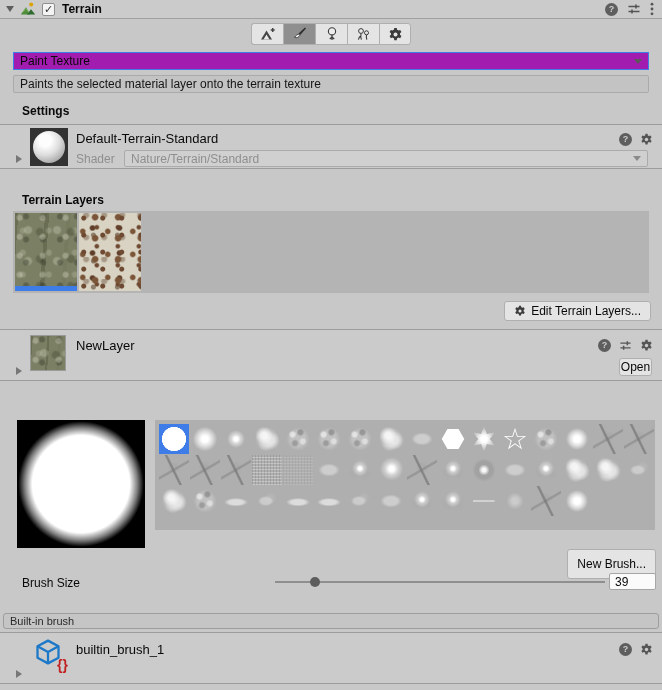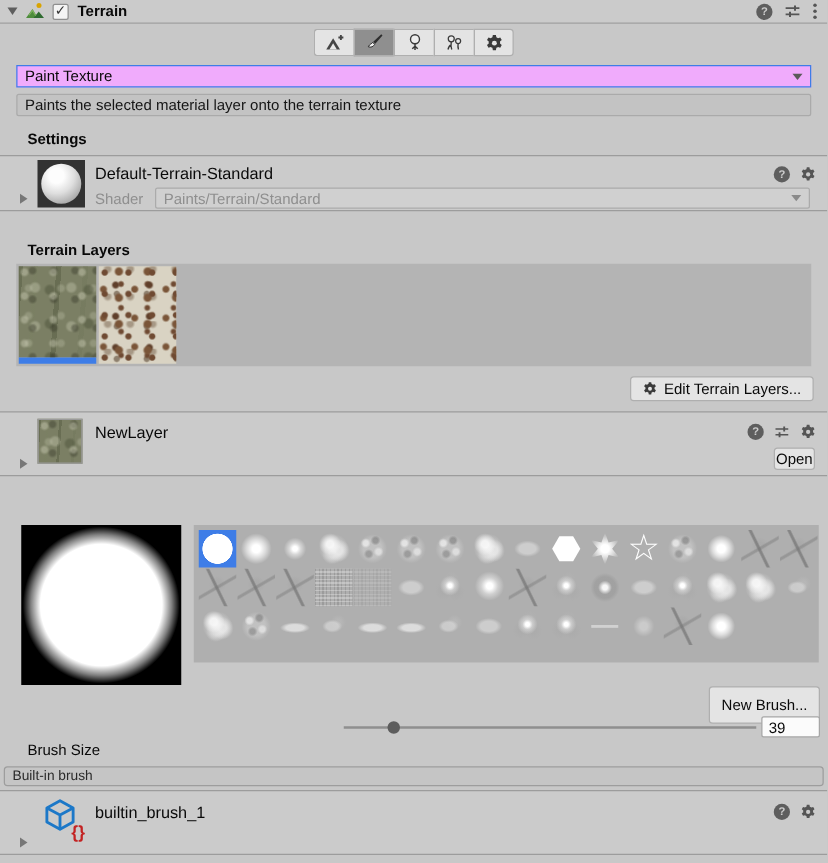--- a/index.html
+++ b/index.html
@@ -30,7 +30,7 @@
   .tool-btn:last-child{border-right:1px solid #AFAFAF;border-radius:0 3px 3px 0;}
   .tool-btn.active{background:#8F8F8F;}
   
-  .enum-popup{position:absolute;top:52px;left:13px;width:636px;height:18px;background:#f0abfc;
+  .enum-popup{position:absolute;top:52px;left:13px;width:636px;height:18px;background:#a21caf;
     border:1px solid #3E7DE7;display:flex;align-items:center;padding:0 6px;}
   .enum-popup .arrow{margin-left:auto;width:0;height:0;border-left:4px solid transparent;
     border-right:4px solid transparent;border-top:5px solid #5A5A5A;}

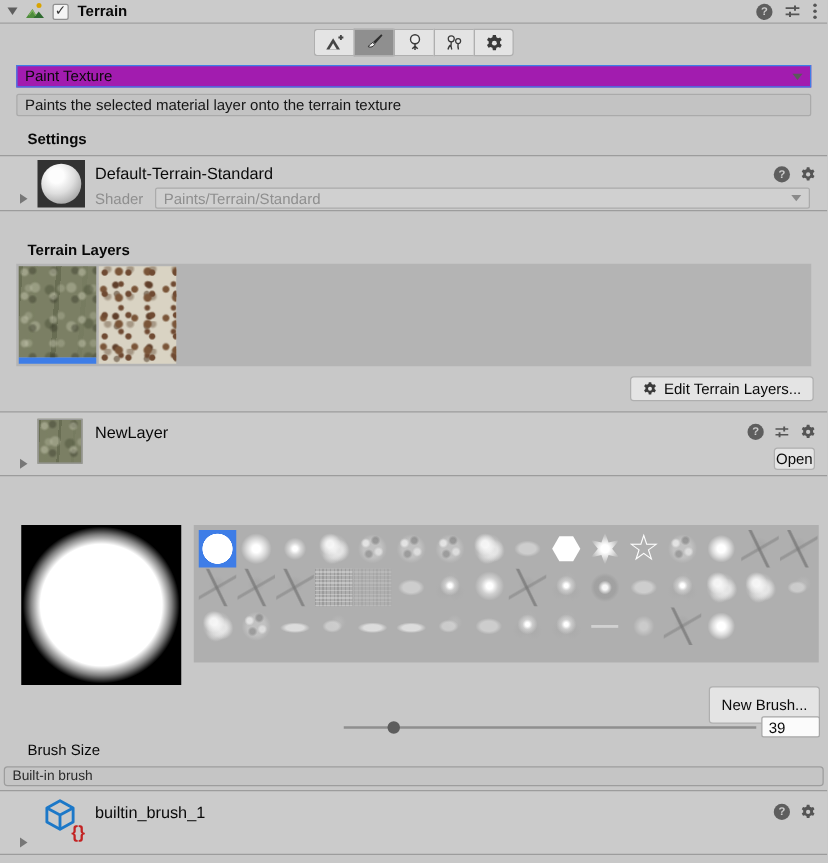--- a/index.html
+++ b/index.html
@@ -246,7 +246,7 @@
     </div>
     <div class="shader-label">Shader</div>
     <div class="shader-popup">
-      <span>Paints/Terrain/Standard</span>
+      <span>Nature/Terrain/Standard</span>
       <div class="arrow"></div>
     </div>
     <div class="sub-fold fold-right"></div>

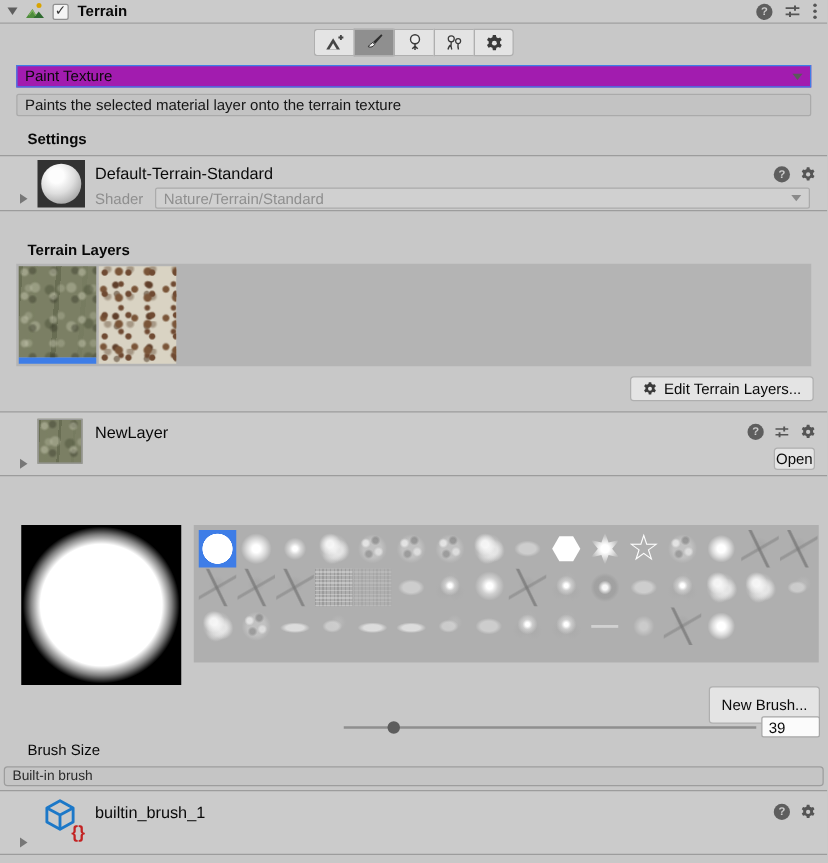--- a/index.html
+++ b/index.html
@@ -145,7 +145,7 @@
   .b-star-outline::before{content:"☆";color:#fff;font-size:29px;line-height:30px;}
   
   .slider-row{position:absolute;left:0;right:0;height:17px;}
-  .slider-row .lbl{position:absolute;left:22px;top:20px;}
+  .slider-row .lbl{position:absolute;left:22px;top:3px;}
   .slider-track{position:absolute;left:275px;width:330px;top:8px;height:2px;background:#8F8F8F;}
   .slider-thumb{position:absolute;top:-4px;width:10px;height:10px;border-radius:50%;background:#5D5D5D;margin-left:-5px;}
   .val-field{position:absolute;left:609px;top:0;width:47px;height:17px;background:#FBFBFB;

